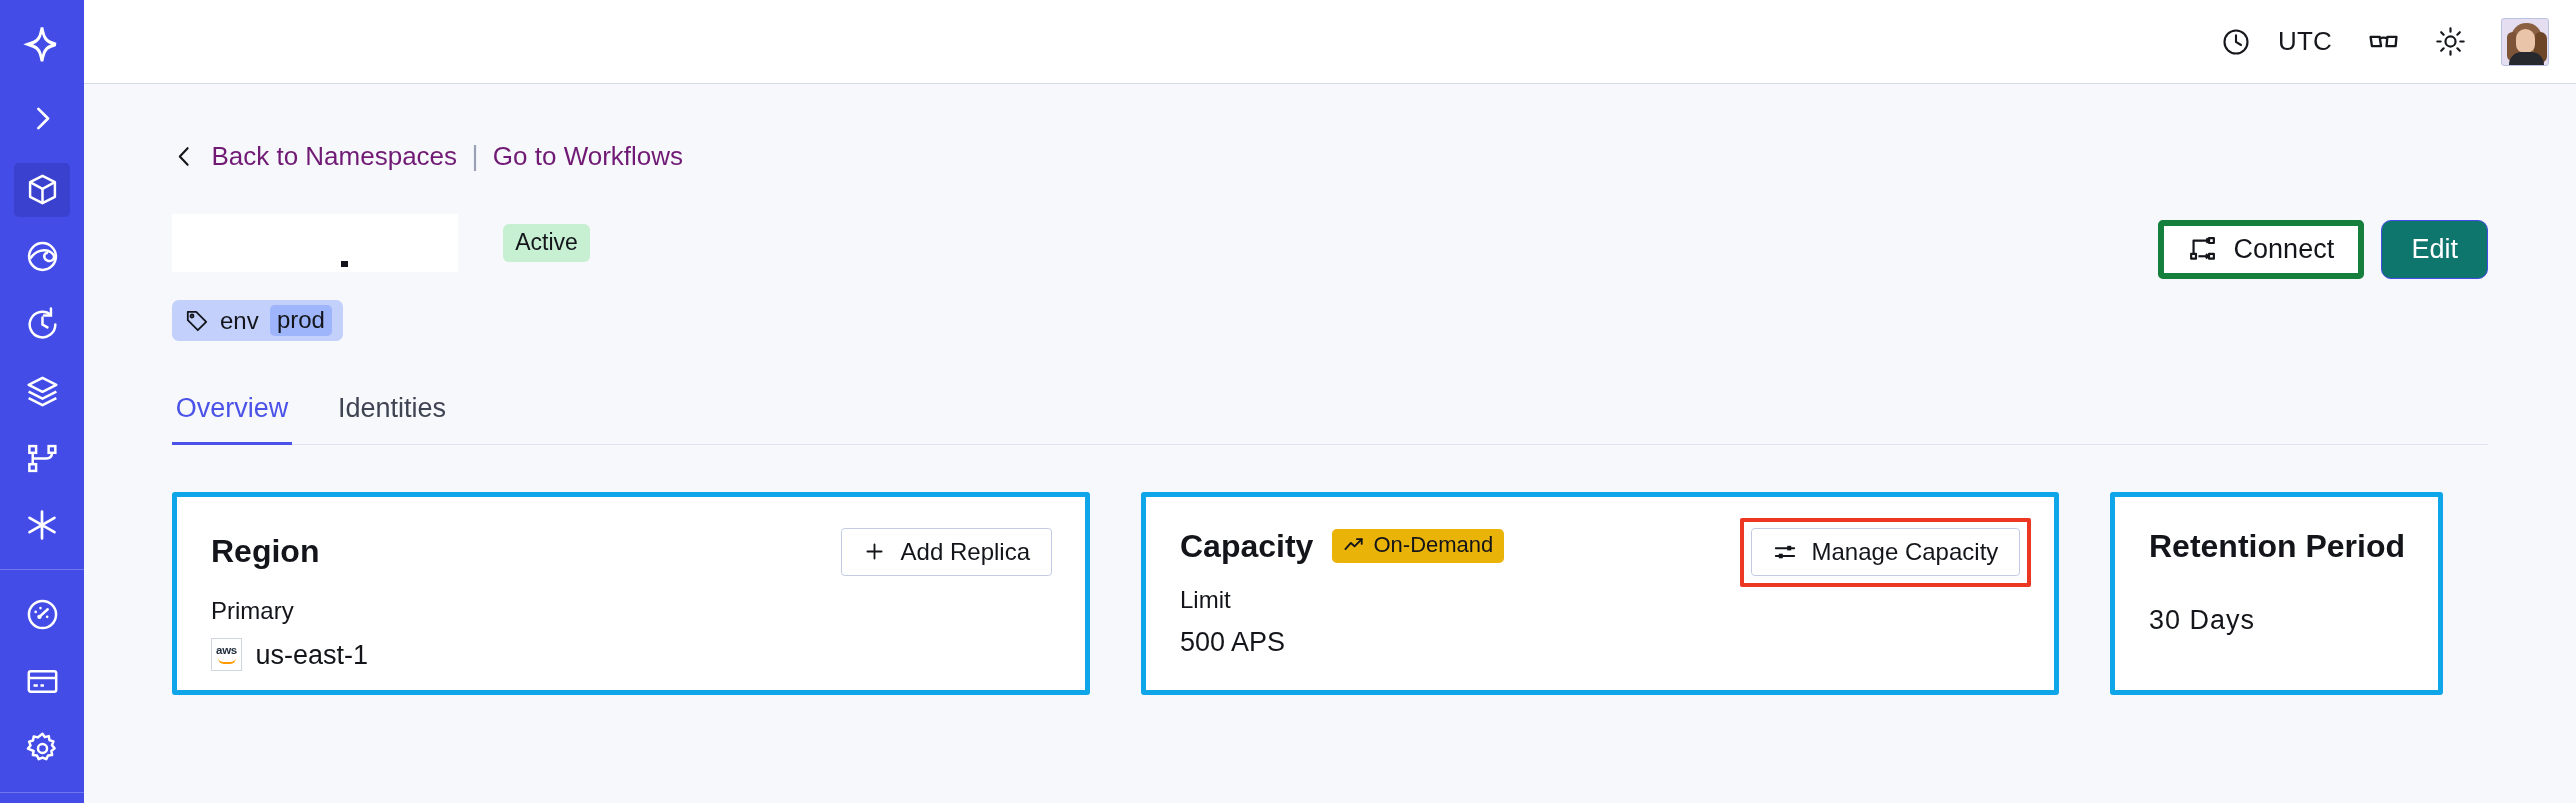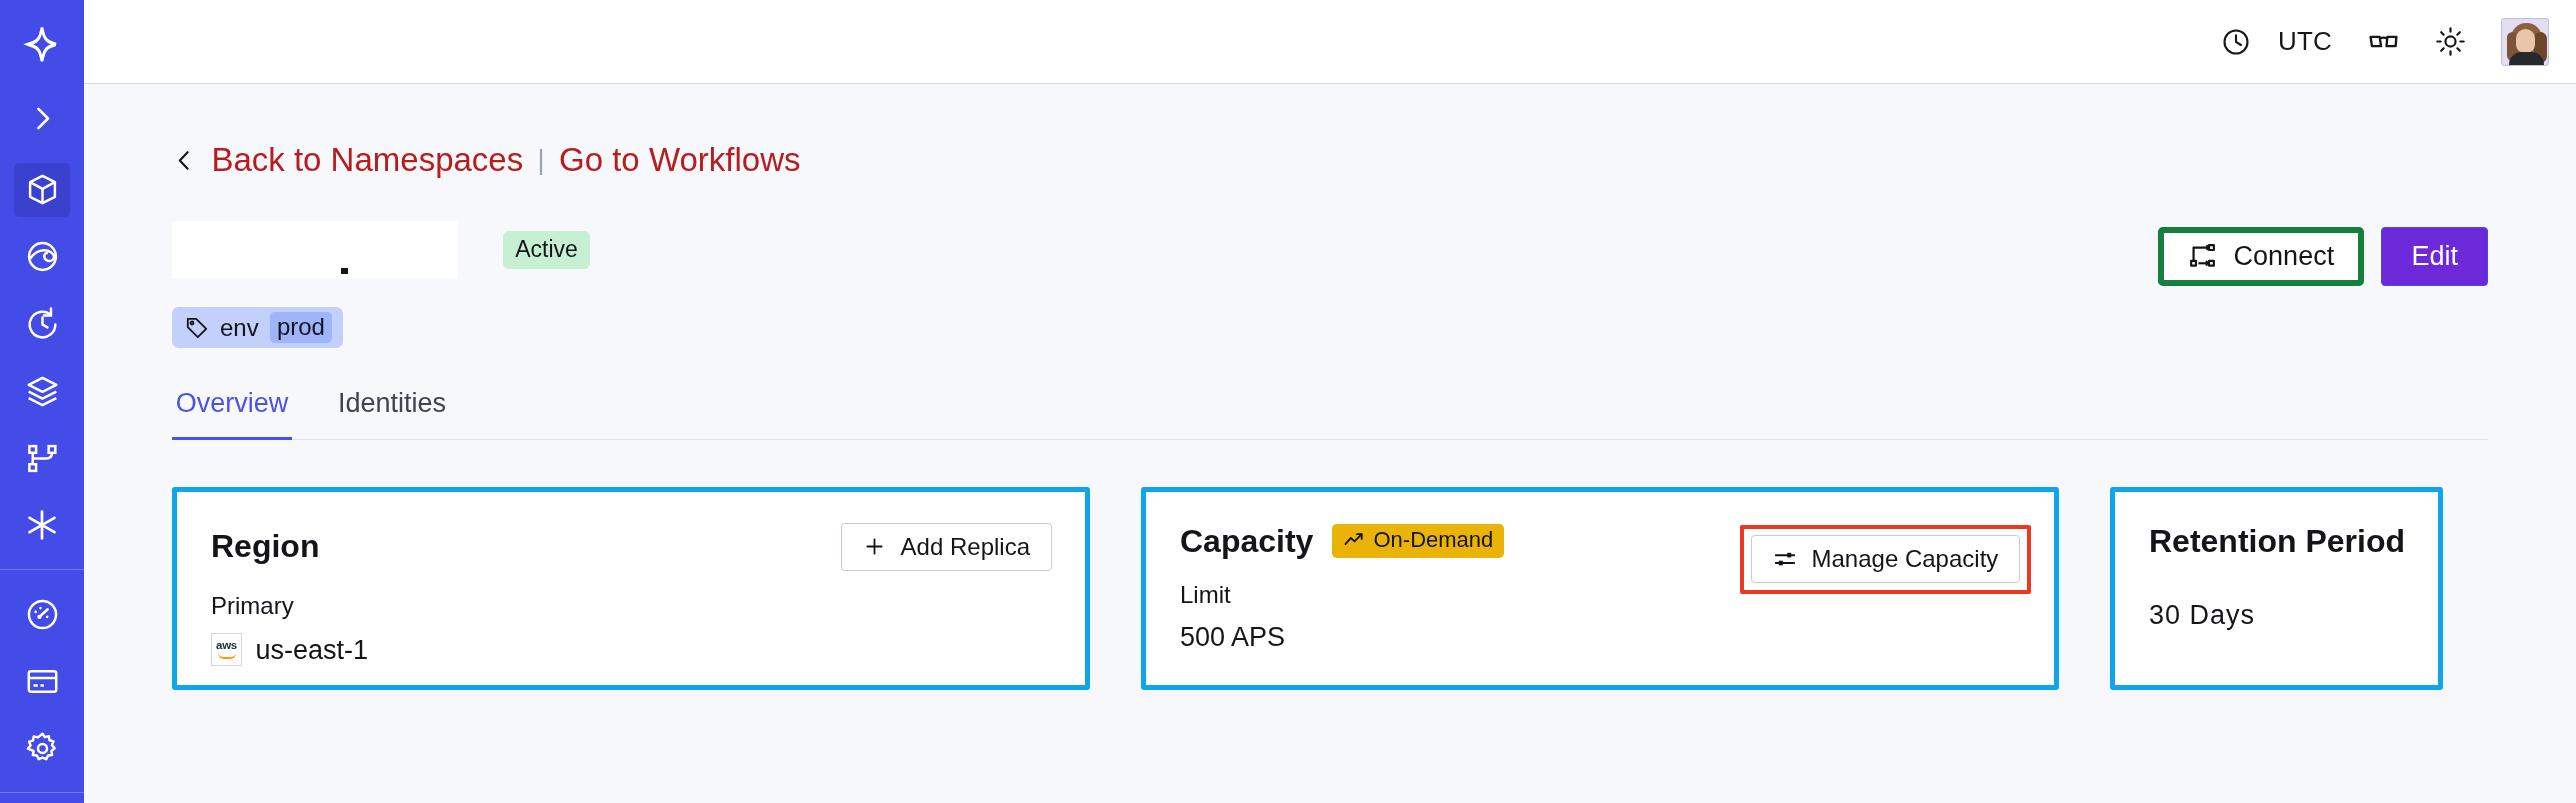--- a/index.html
+++ b/index.html
@@ -57,7 +57,7 @@
   .content { flex: 1 1 auto; overflow: hidden; padding: 0 88px; }
 
   .breadcrumb { display: flex; align-items: center; gap: 14.4px; padding-top: 57px; }
-  .bc-link { font-size: 33px; color: #b91c1c; cursor: pointer; white-space: nowrap; }
+  .bc-link { font-size: 26px; color: #701a75; cursor: pointer; white-space: nowrap; }
   .bc-sep { font-size: 27px; color: #9aa1b4; }
 
   .title-row { display: flex; align-items: flex-start; margin-top: 42px; }

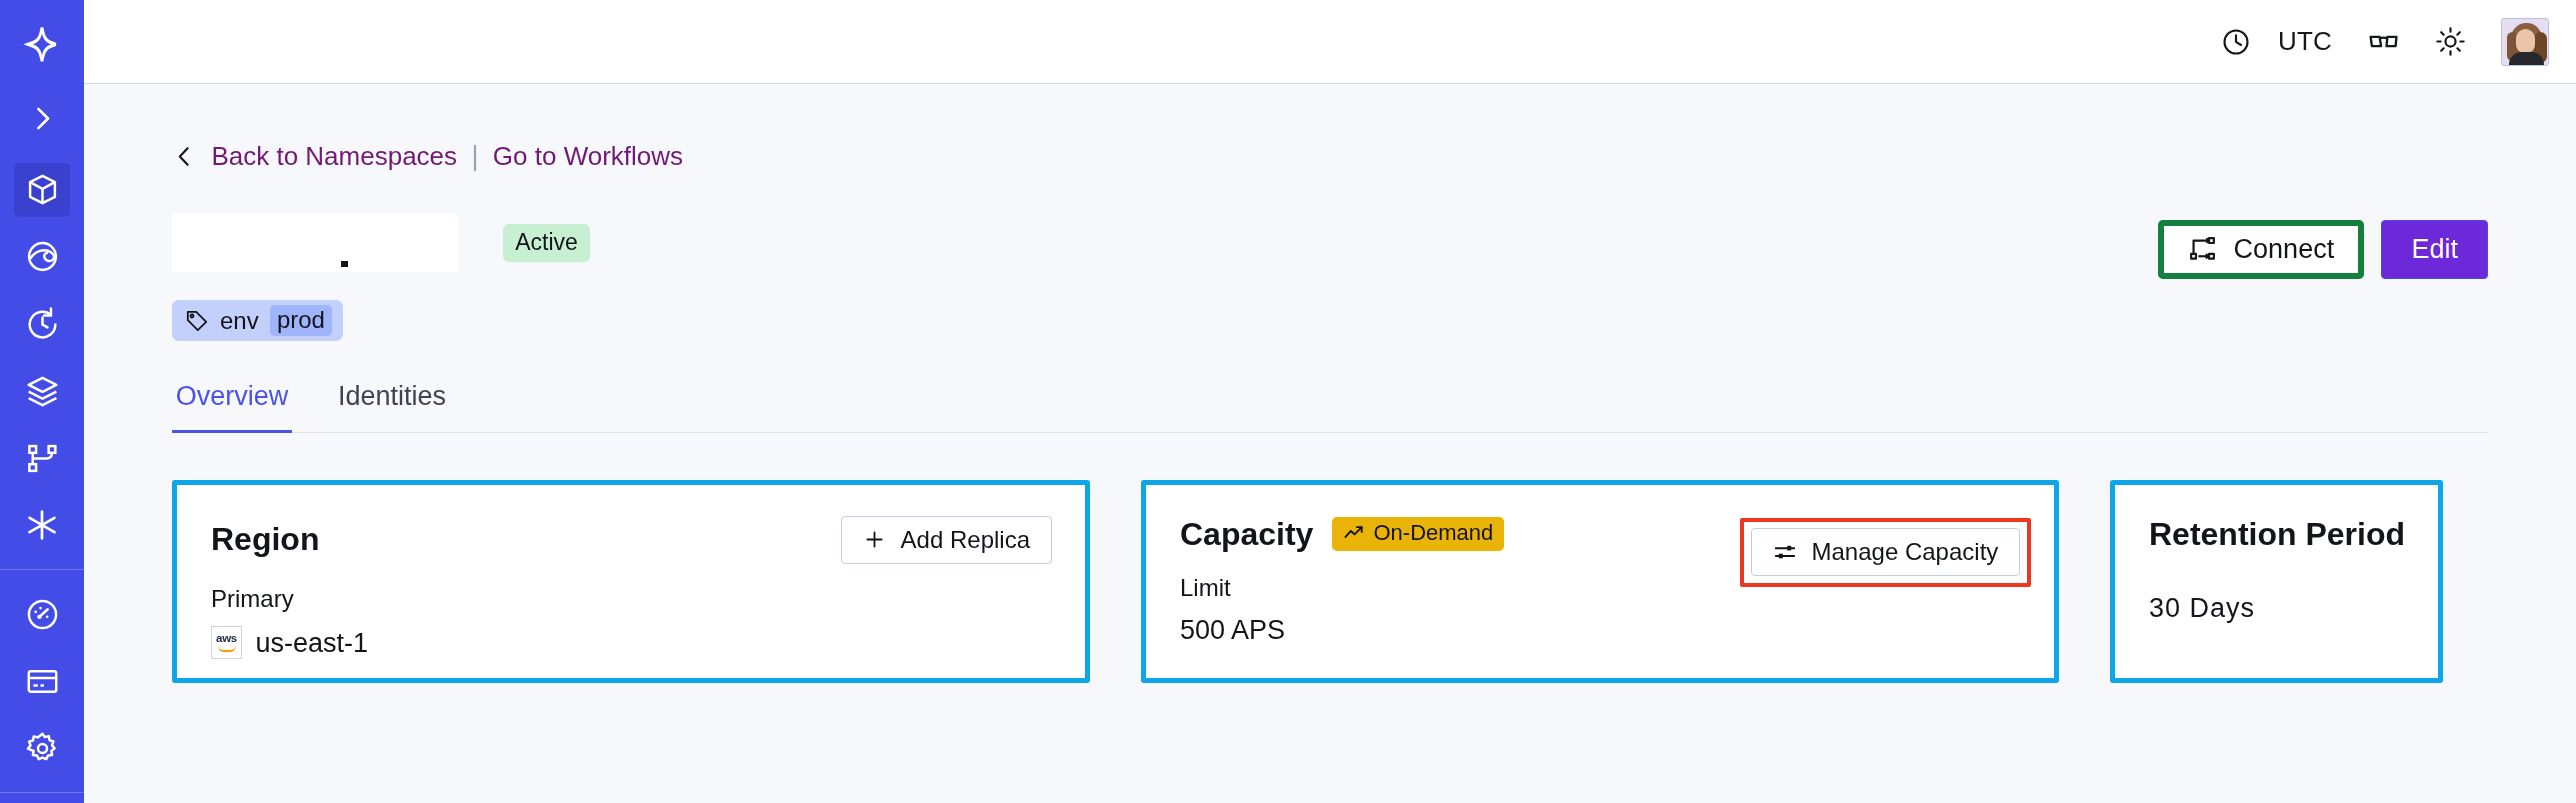--- a/index.html
+++ b/index.html
@@ -82,8 +82,8 @@
     height: 59px; padding: 0 24px; border-radius: 4.8px;
   }
   .btn-edit {
-    background: #6d28d9; color: #ffffff; border: 1px solid #444ce7;
-    height: 59px; padding: 0 29px; border-radius: 4px; font-weight: 500;
+    background: #0f766e; color: #ffffff; border: 1px solid #444ce7;
+    height: 59px; padding: 0 29px; border-radius: 10px; font-weight: 500;
   }
 
   .tag-chip {

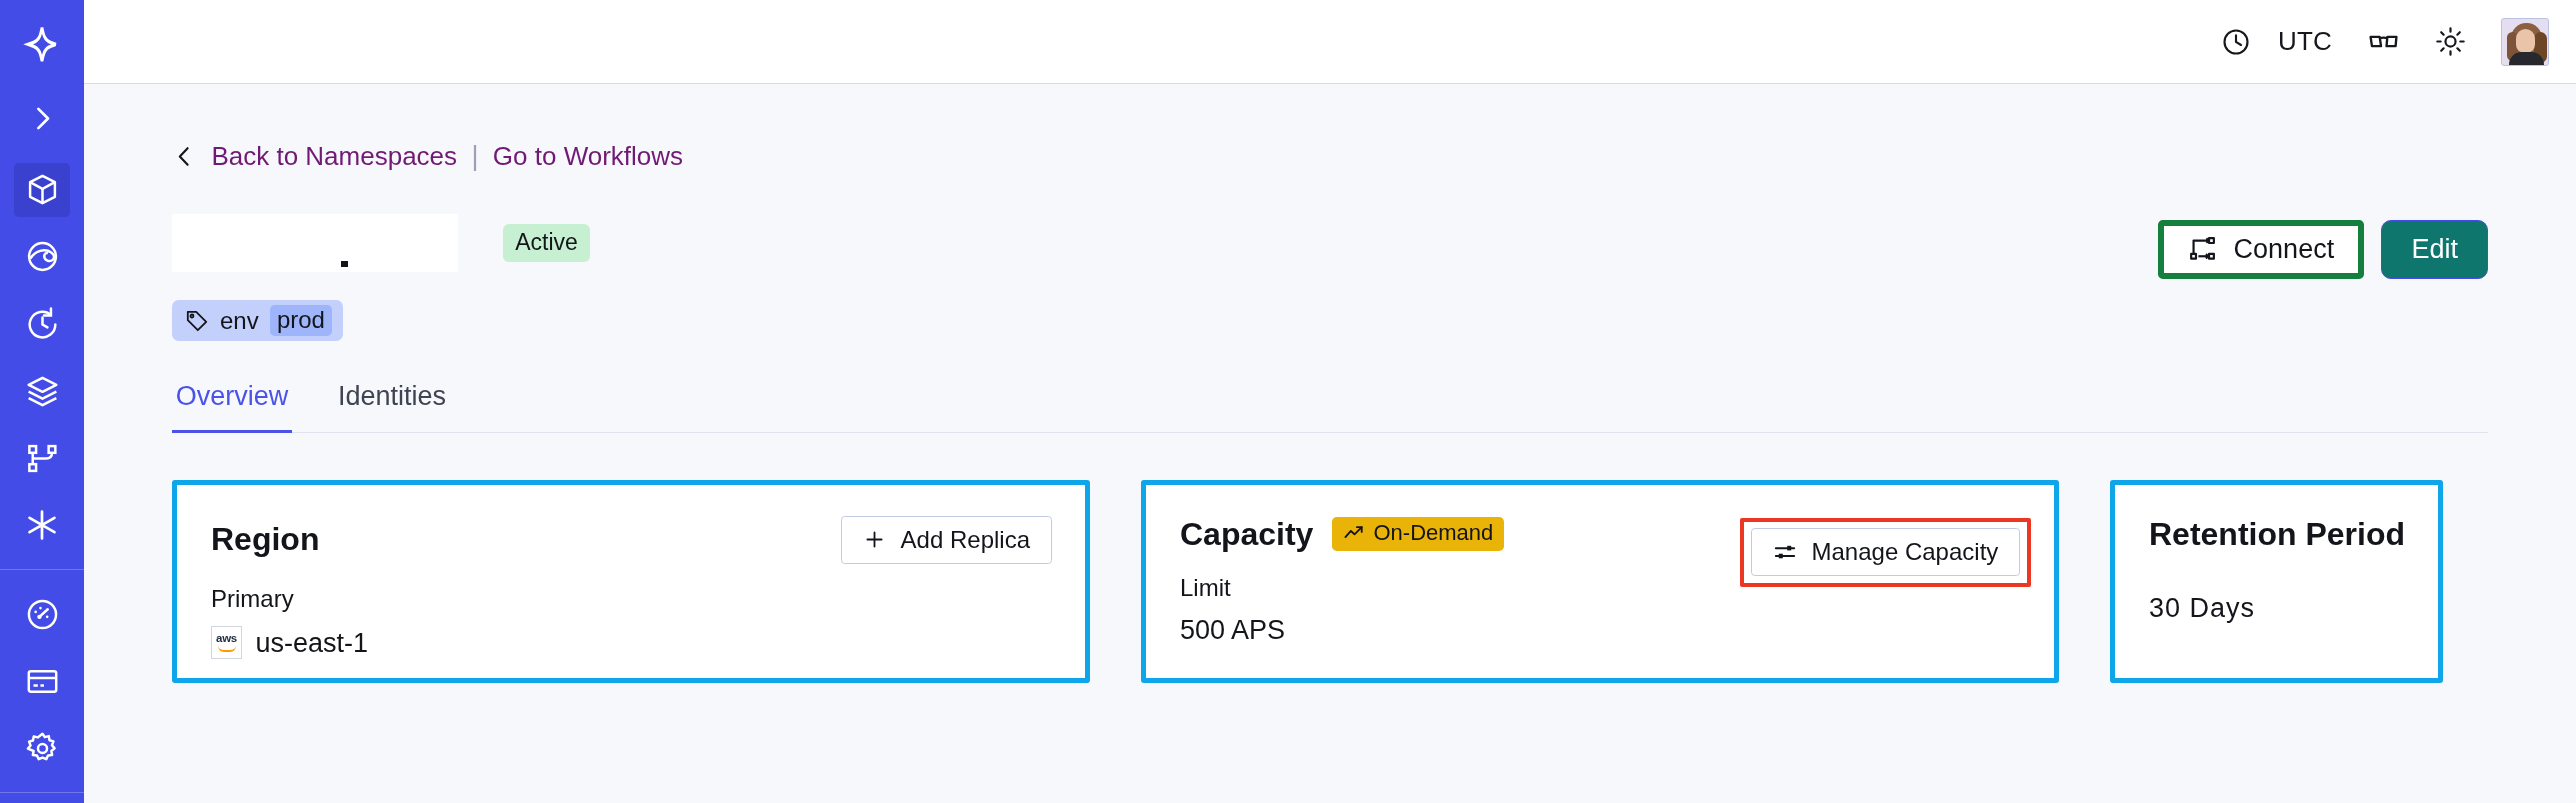--- a/index.html
+++ b/index.html
@@ -101,7 +101,7 @@
     font-size: 27px; color: #3f4453; padding: 0 3.8px 17.3px;
     cursor: pointer; border-bottom: 3.8px solid transparent; position: relative; top: 1px;
   }
-  .tab.active { color: #4a52e8; border-bottom-color: #4a52e8; }
+  .tab.active { color: #4a52e8; border-bottom-color: #4a52e8; margin-top: 12px; }
 
   .cards { display: flex; gap: 51px; margin-top: 47px; align-items: flex-start; }
   .card {

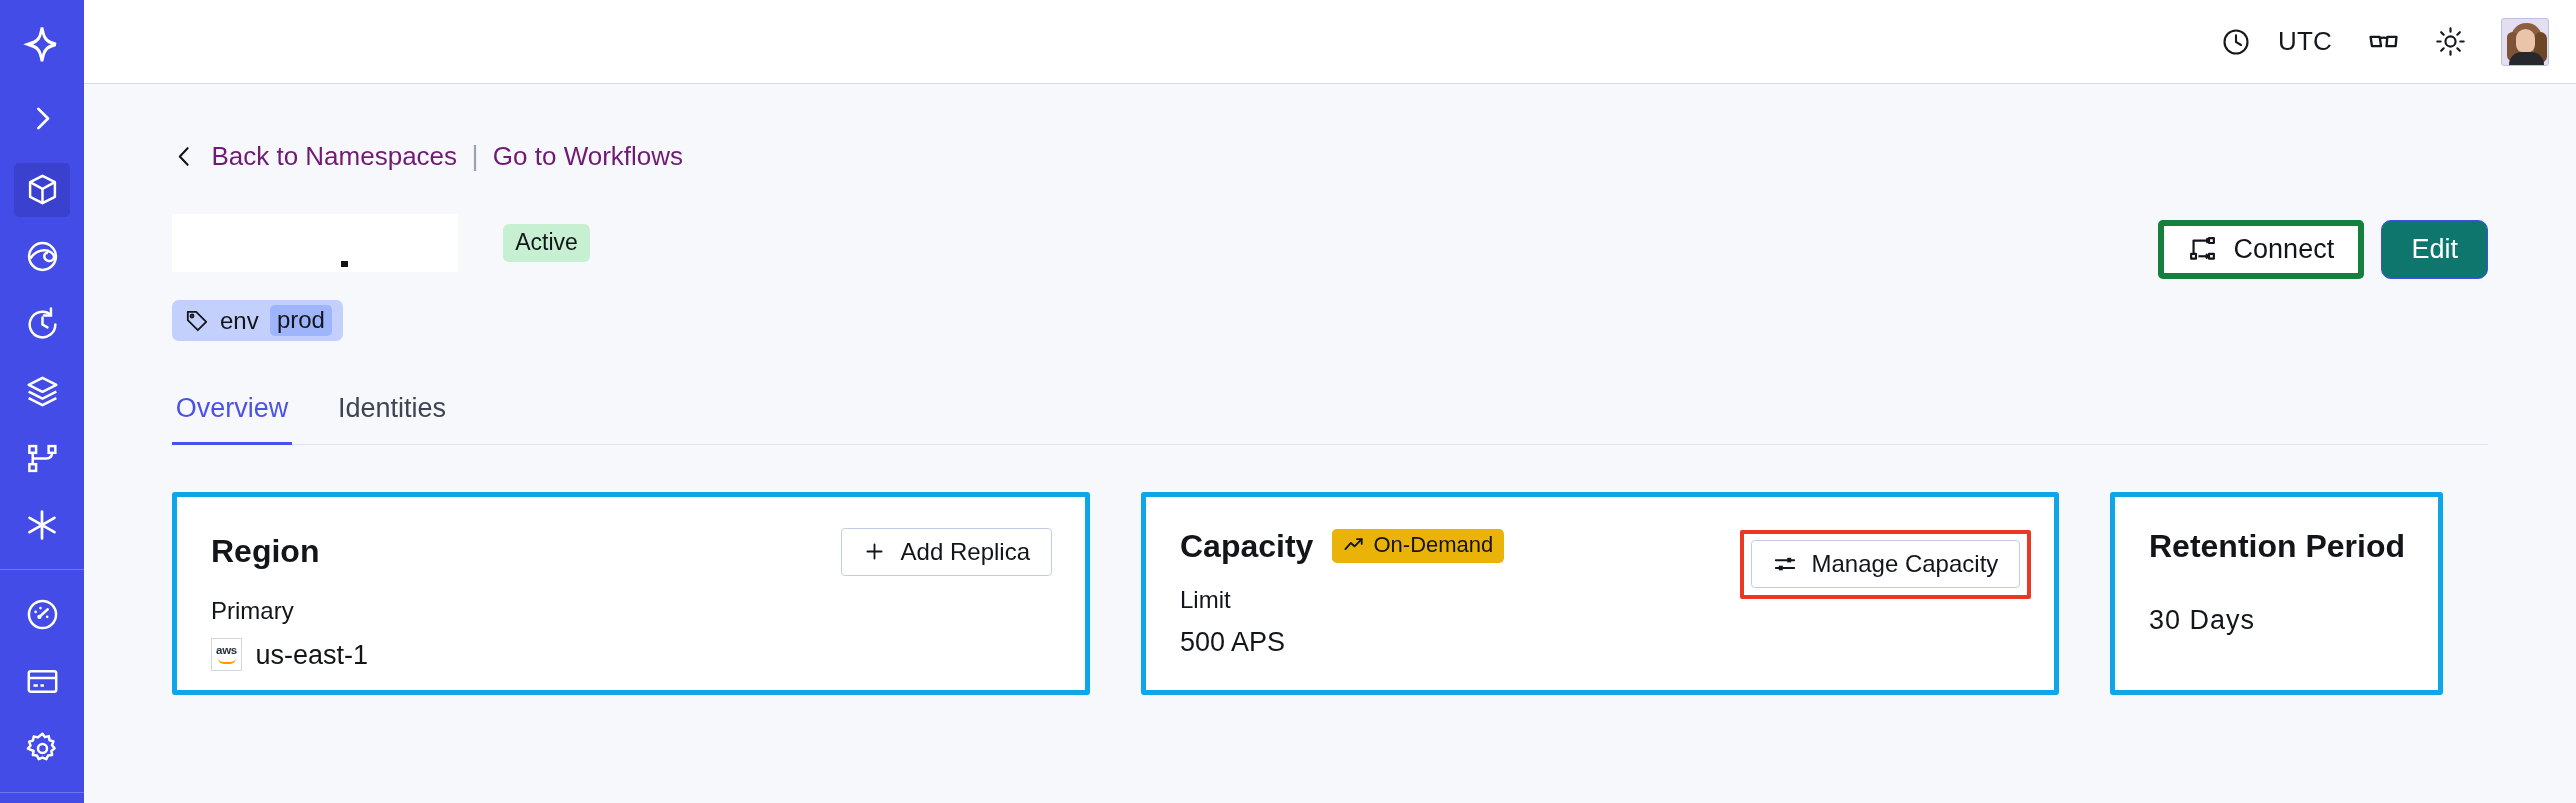--- a/index.html
+++ b/index.html
@@ -127,7 +127,7 @@
   }
   .highlight-box {
     position: absolute; border: 4.8px solid #ec3823; border-radius: 1.9px;
-    padding: 6.7px; top: 21px; right: 23px; margin-top: 12px;
+    padding: 6.7px; top: 21px; right: 23px;
   }
   .card-sublabel { font-size: 24px; color: #13151a; margin-top: 21px; }
   .card-value { font-size: 27px; color: #13151a; margin-top: 13.4px; display: flex; align-items: flex-end; gap: 13.4px; }

